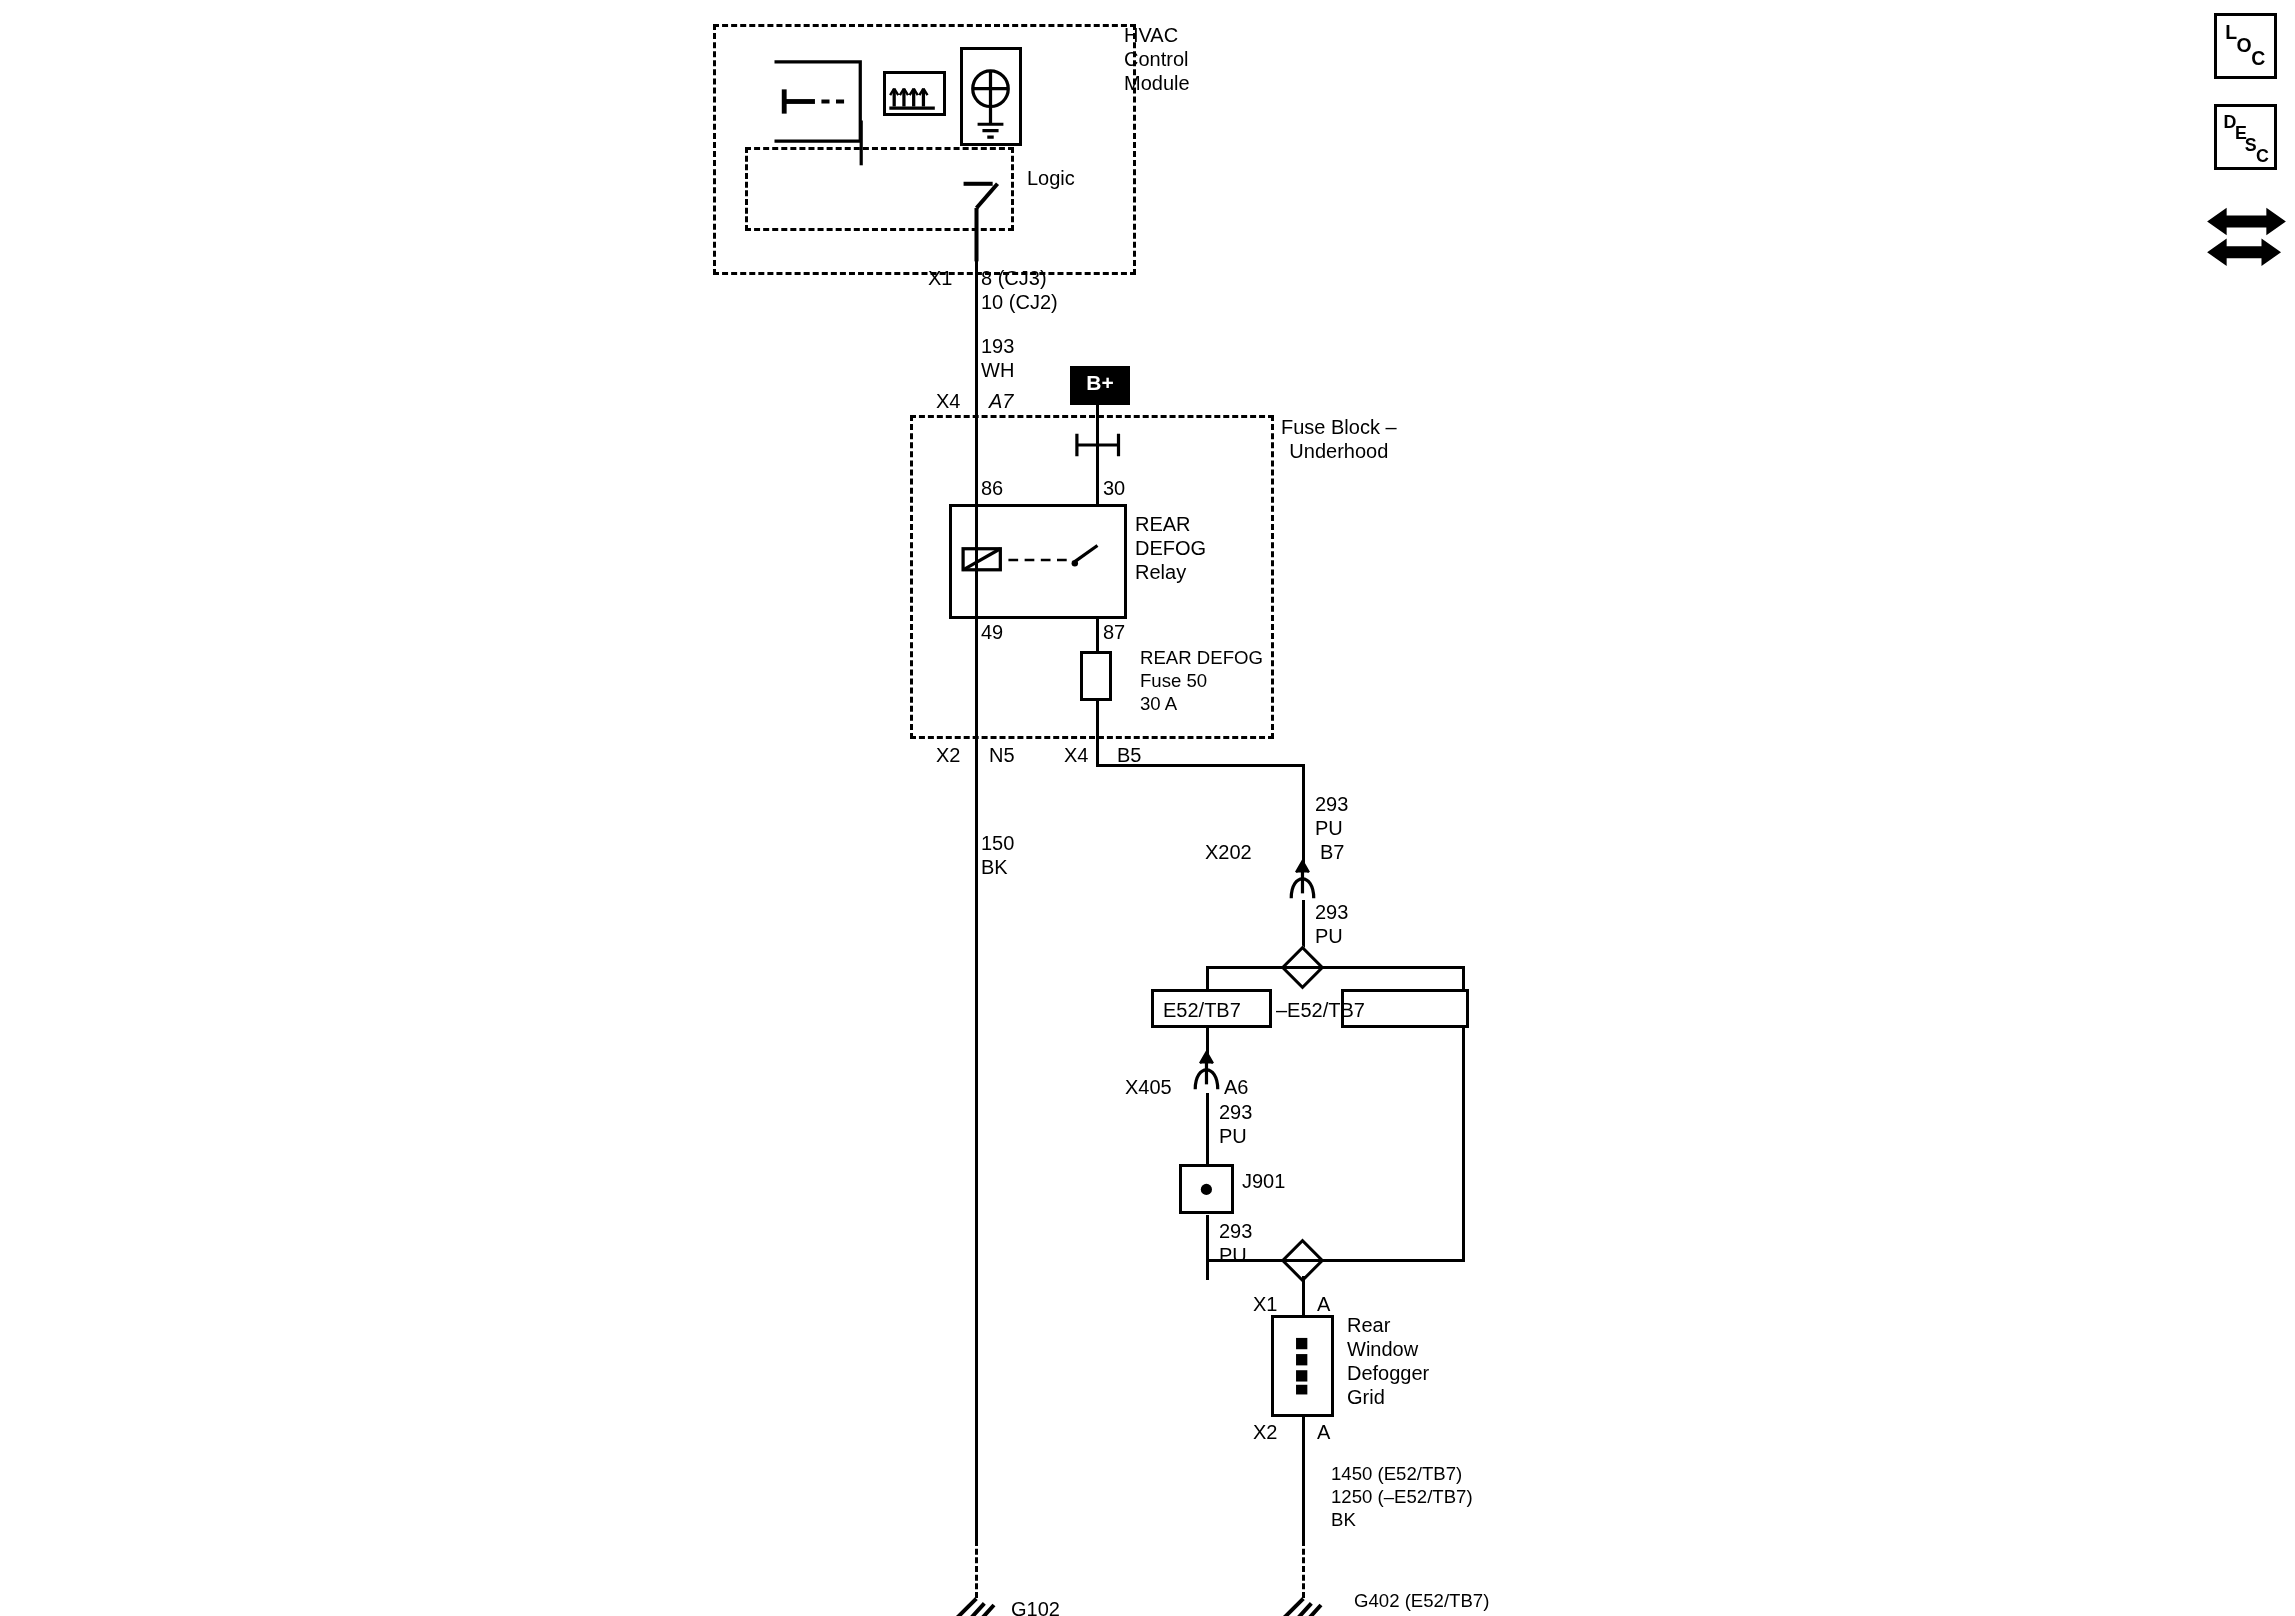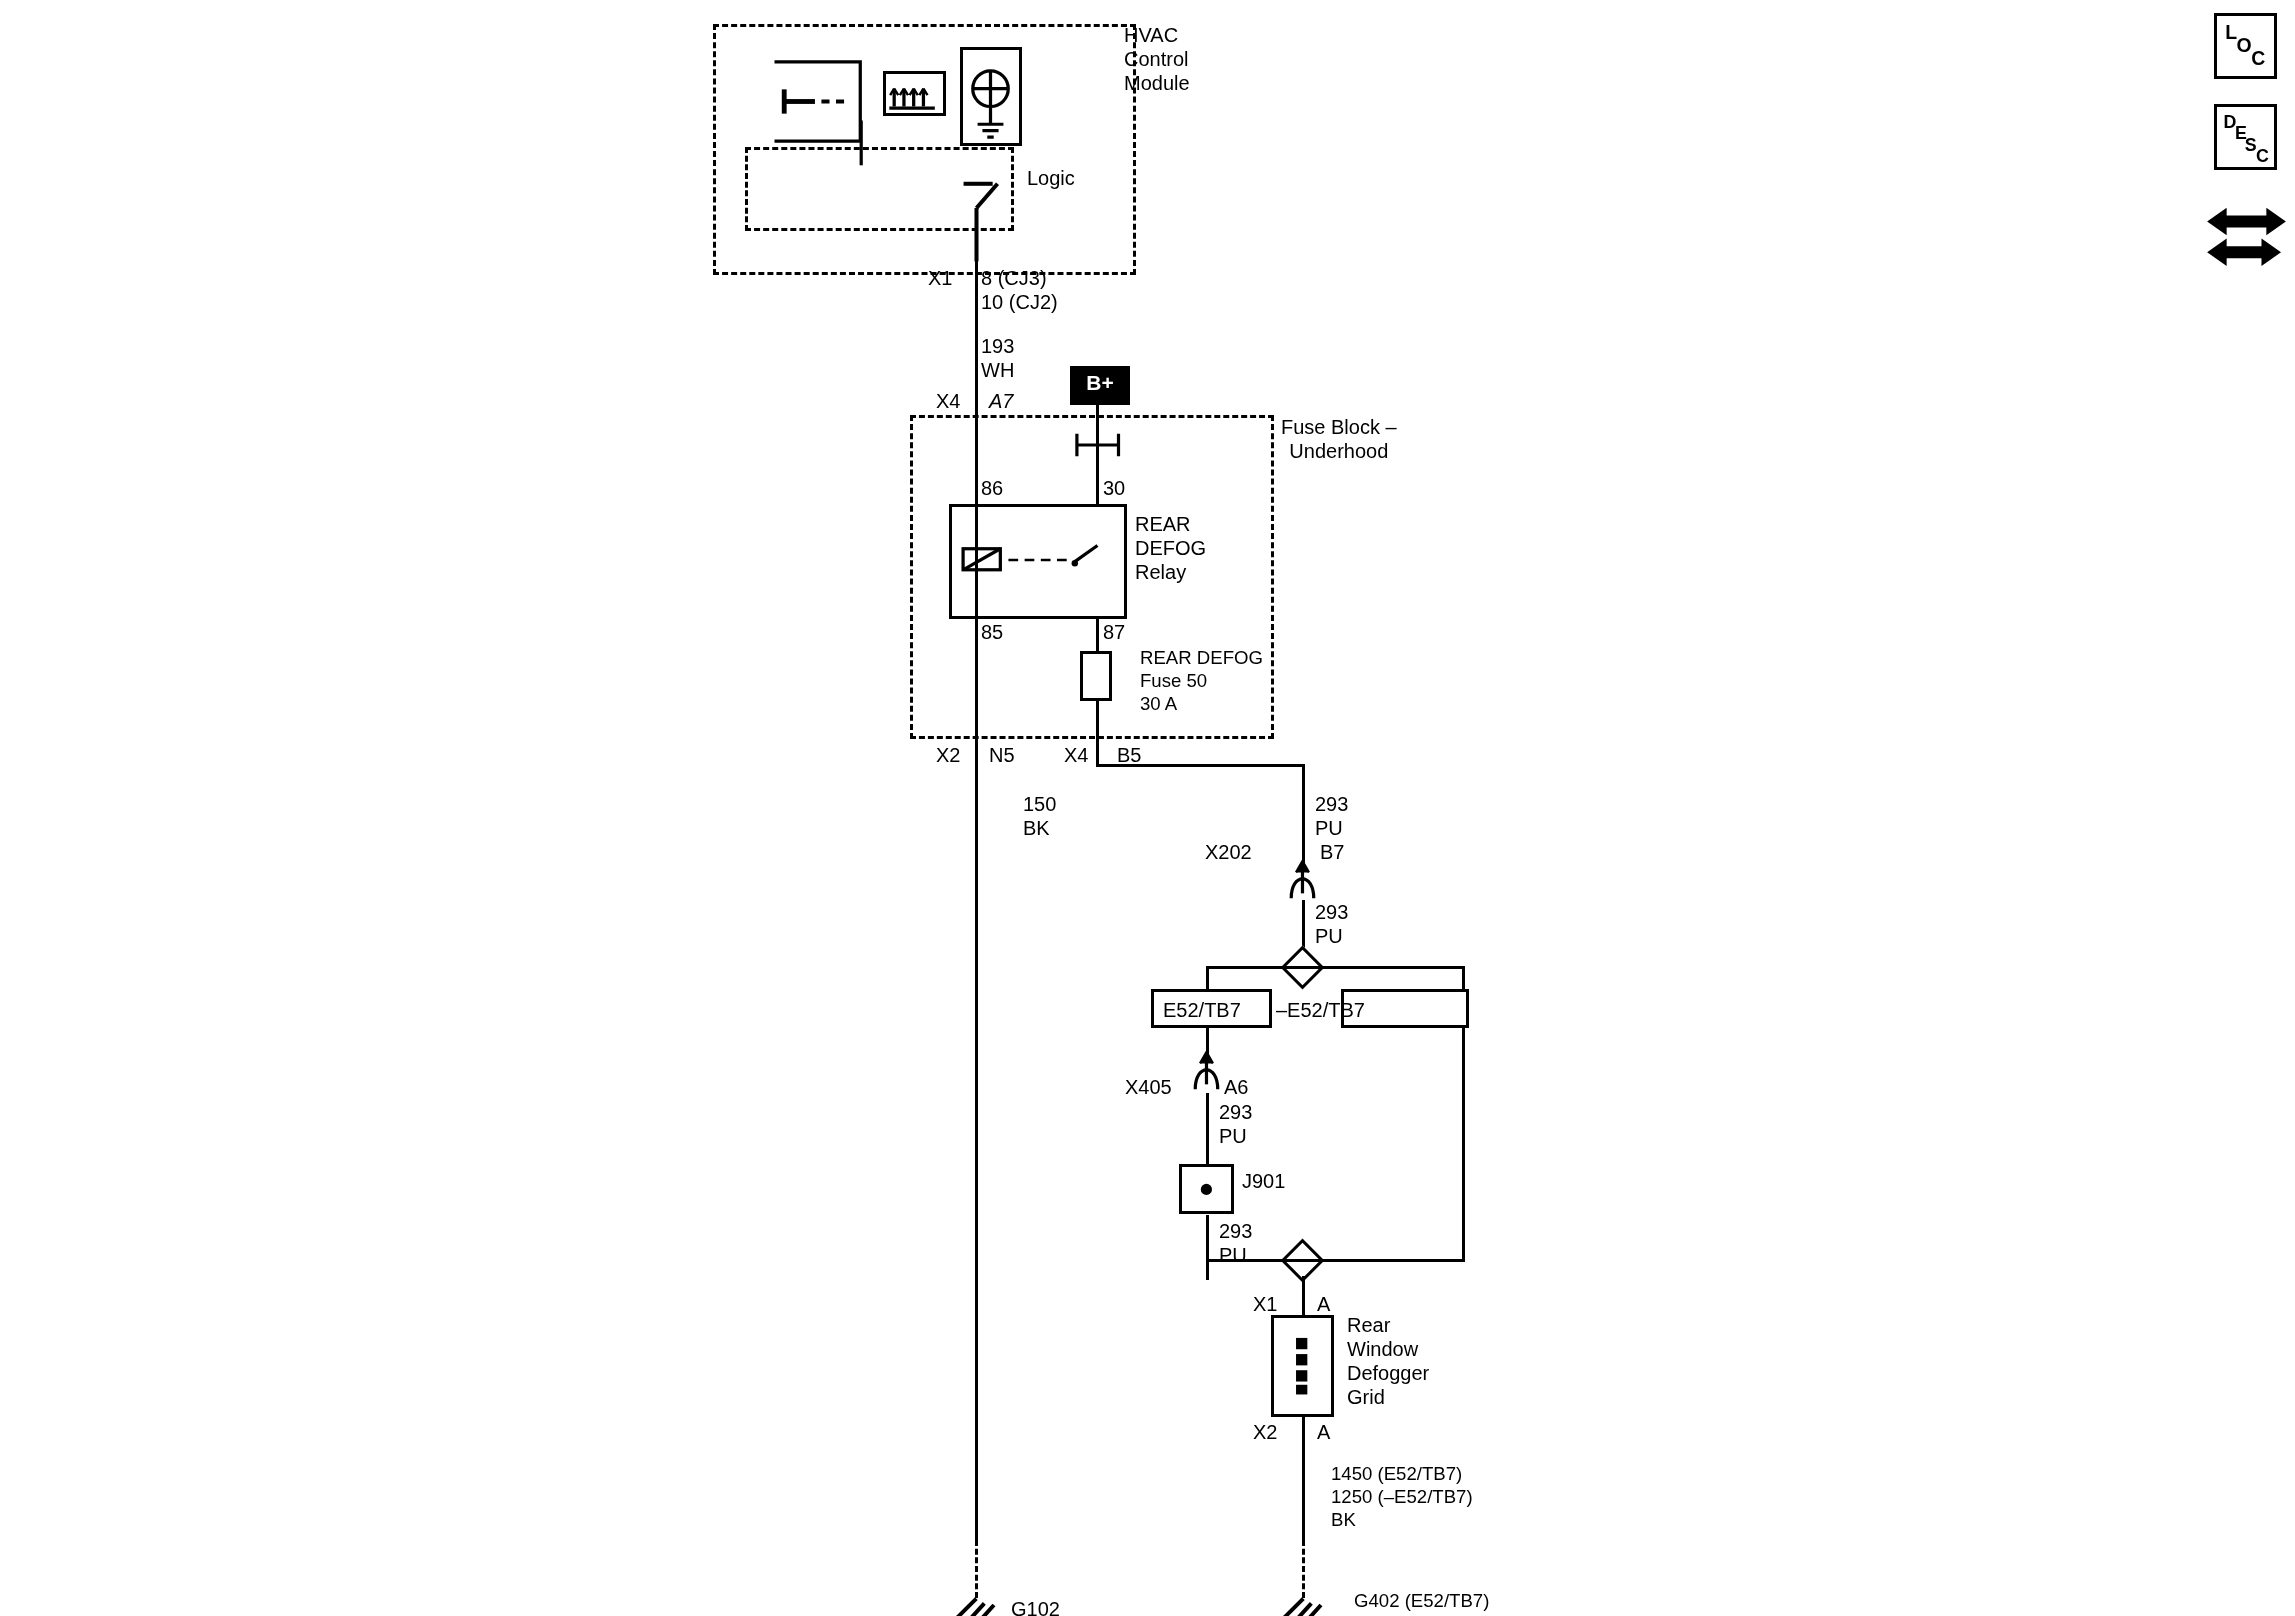--- a/index.html
+++ b/index.html
@@ -164,7 +164,7 @@
   </div>
   <div class="lbl" style="left:981px; top:476px;">86</div>
   <div class="lbl" style="left:1103px; top:476px;">30</div>
-  <div class="lbl" style="left:981px; top:620px;">85</div>
+  <div class="lbl" style="left:981px; top:620px;">49</div>
   <div class="lbl" style="left:1103px; top:620px;">87</div>
   <div class="lbl" style="left:1135px; top:512px;">REAR
 DEFOG

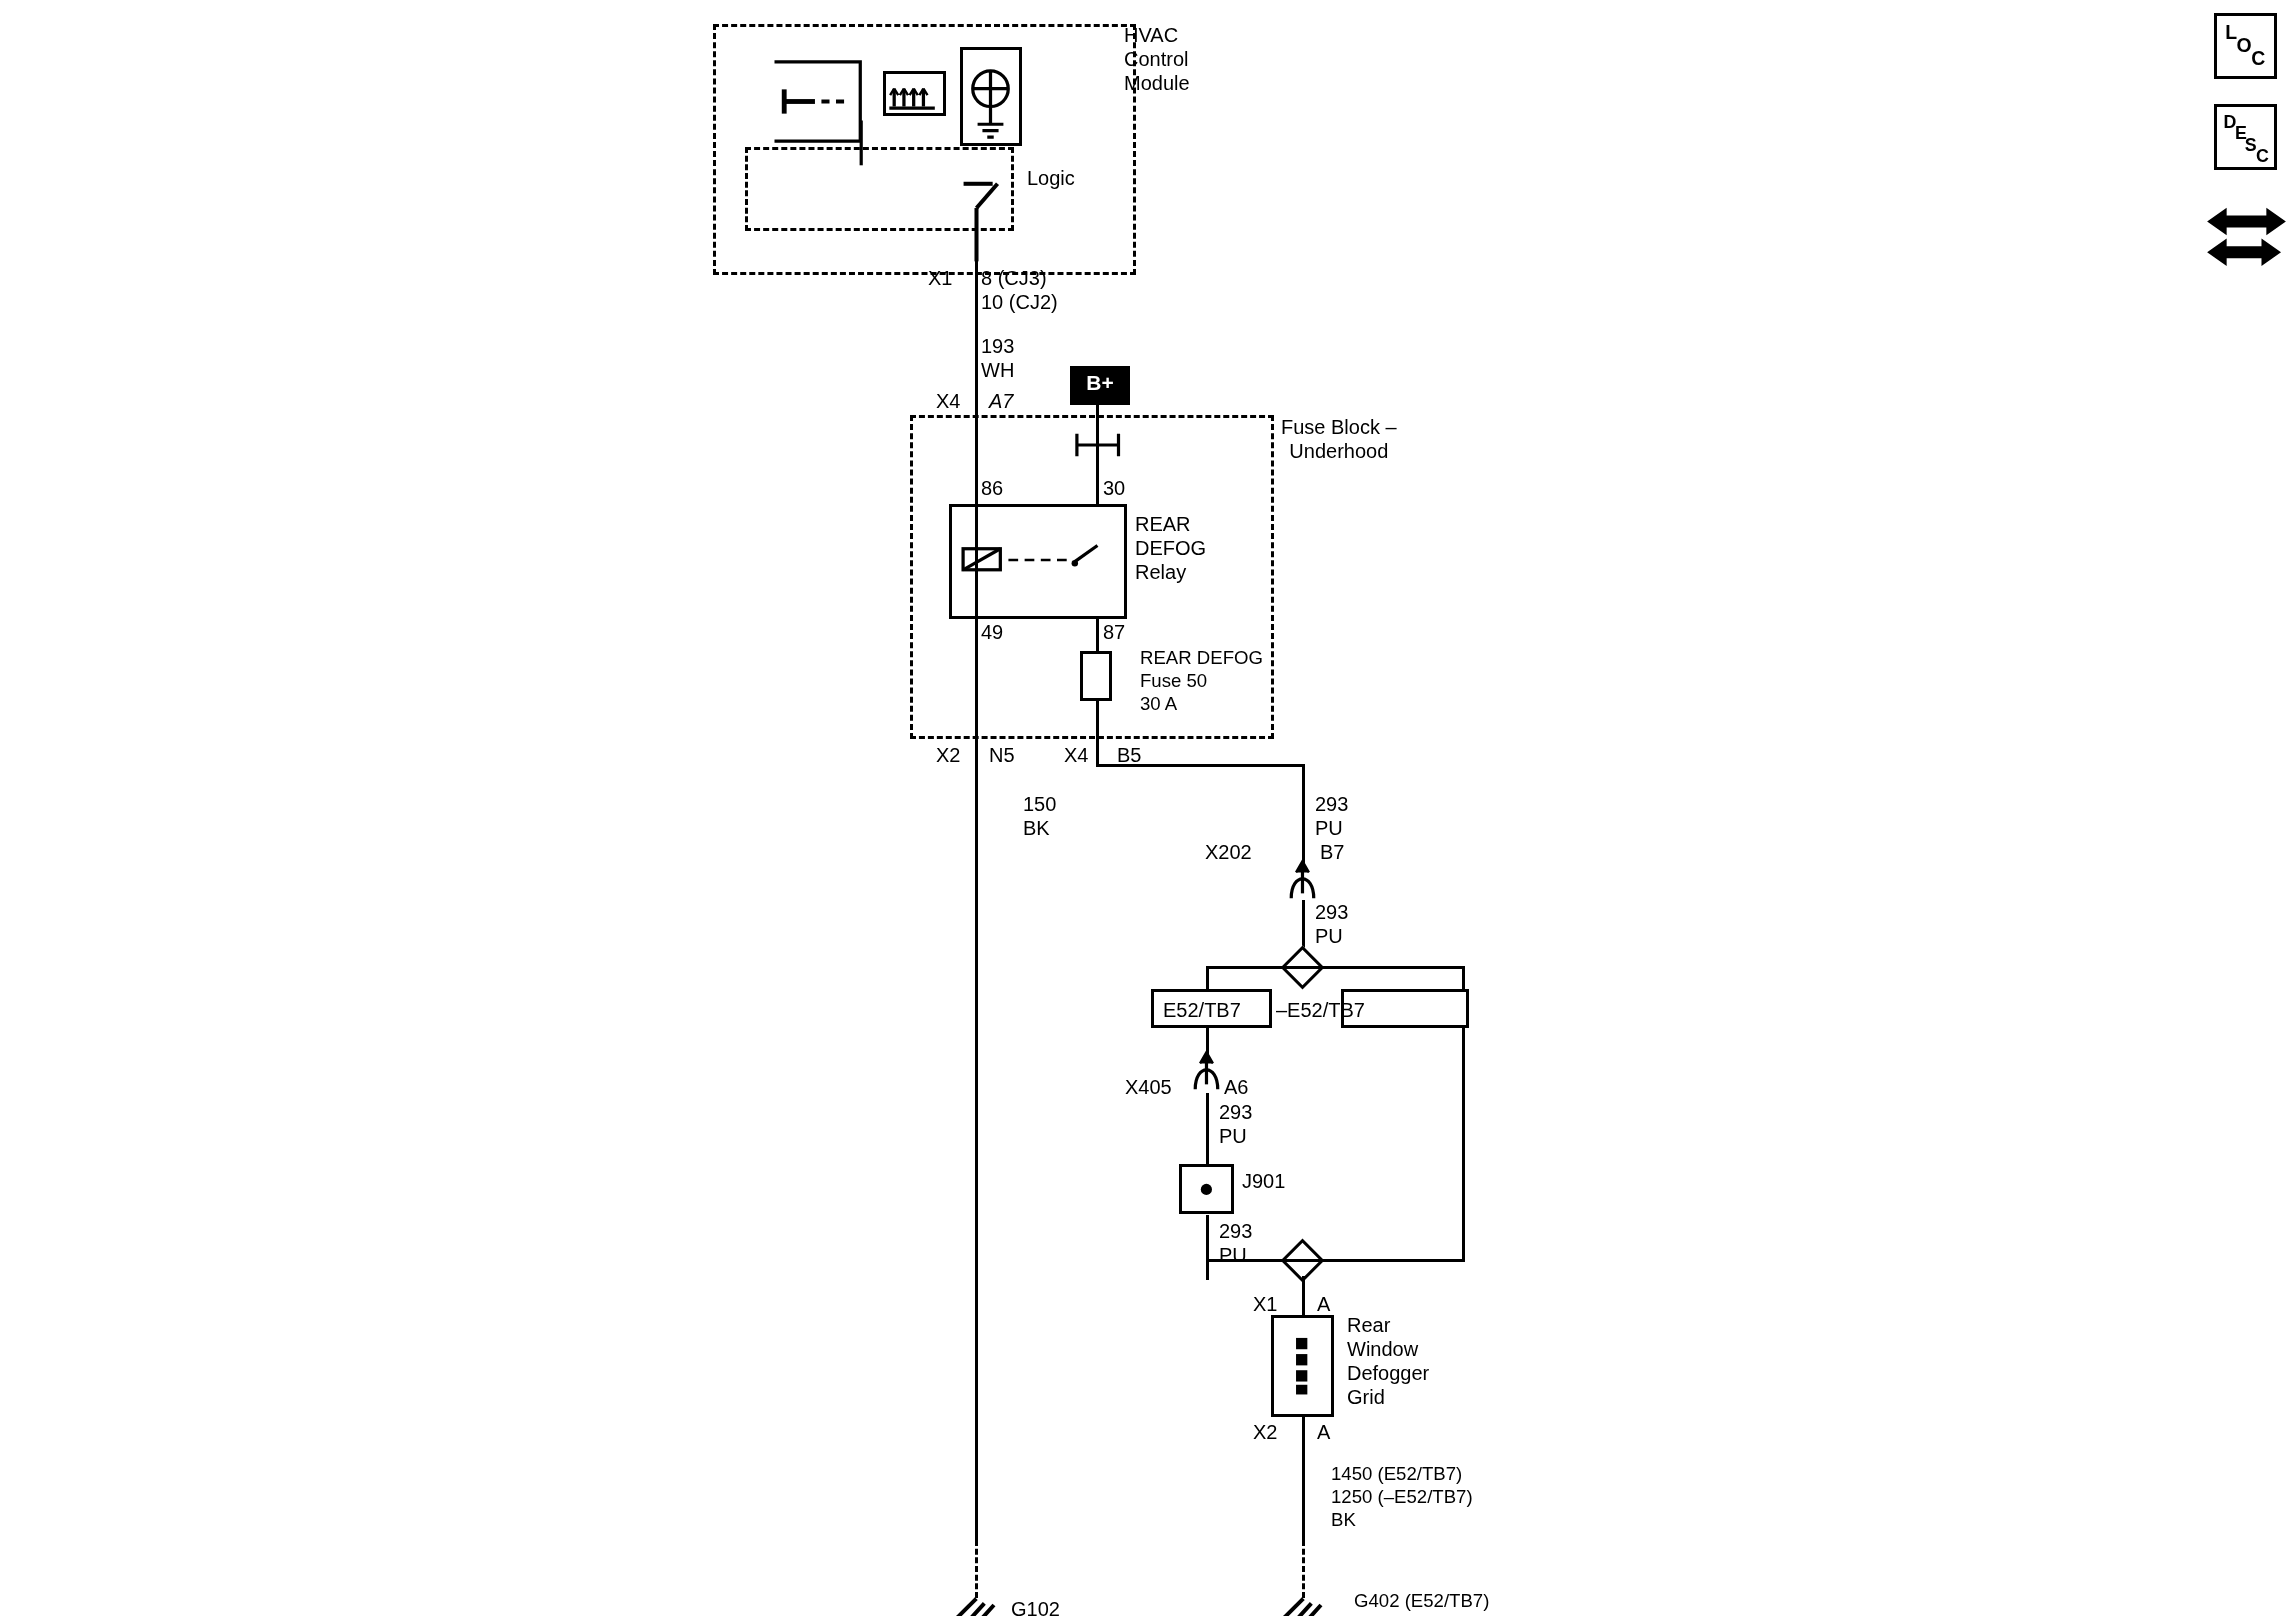--- a/index.html
+++ b/index.html
@@ -185,7 +185,7 @@
   <div class="lbl" style="left:1064px; top:743px;">X4</div>
   <div class="lbl" style="left:1117px; top:743px;">B5</div>
 
-  <div class="lbl" style="left:981px; top:792px;margin-left:42px;">150
+  <div class="lbl" style="left:981px; top:831px;">150
 BK</div>
 
   <div class="vline" style="left:1096px; top:743px; height:23px;"></div>

